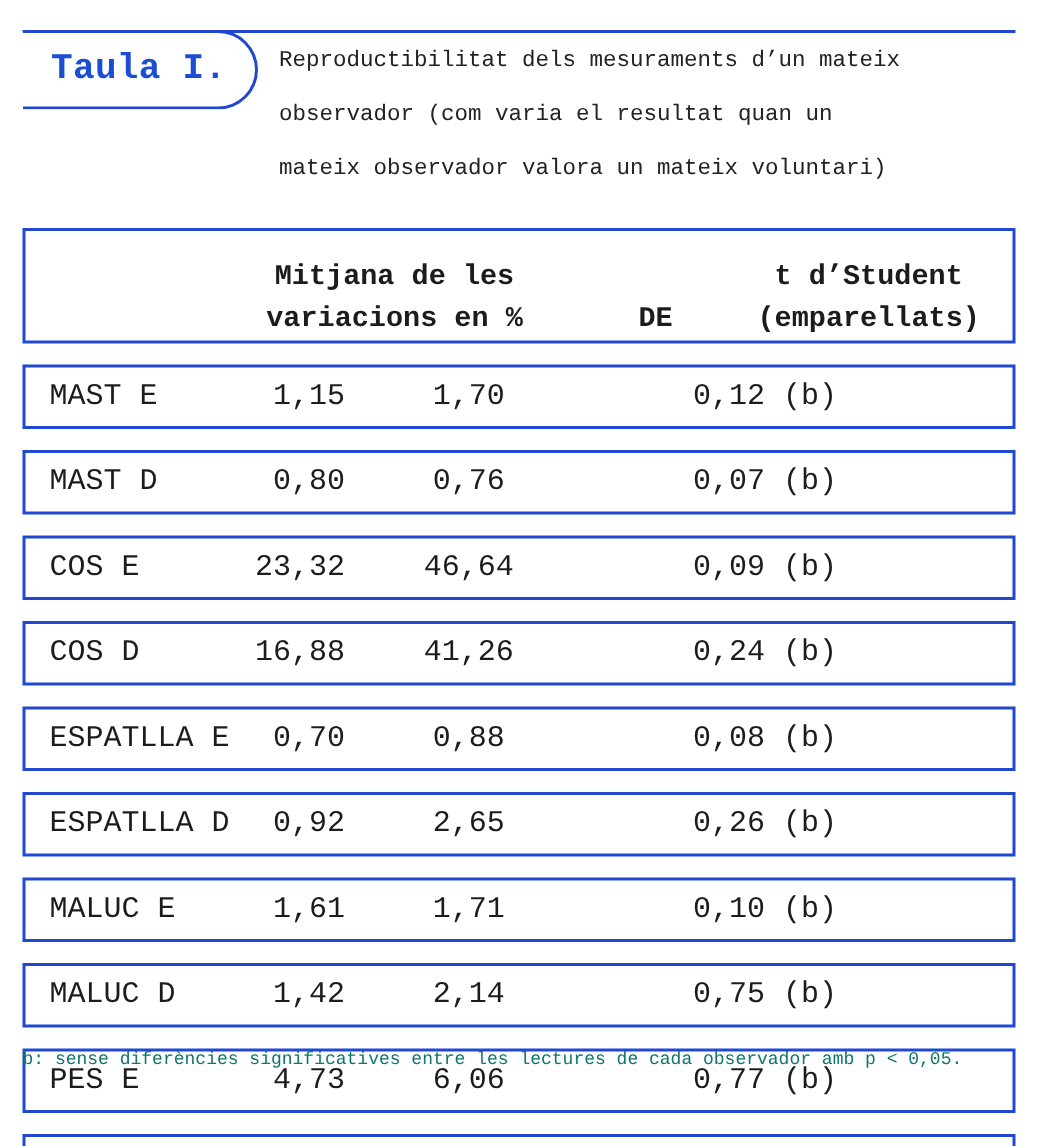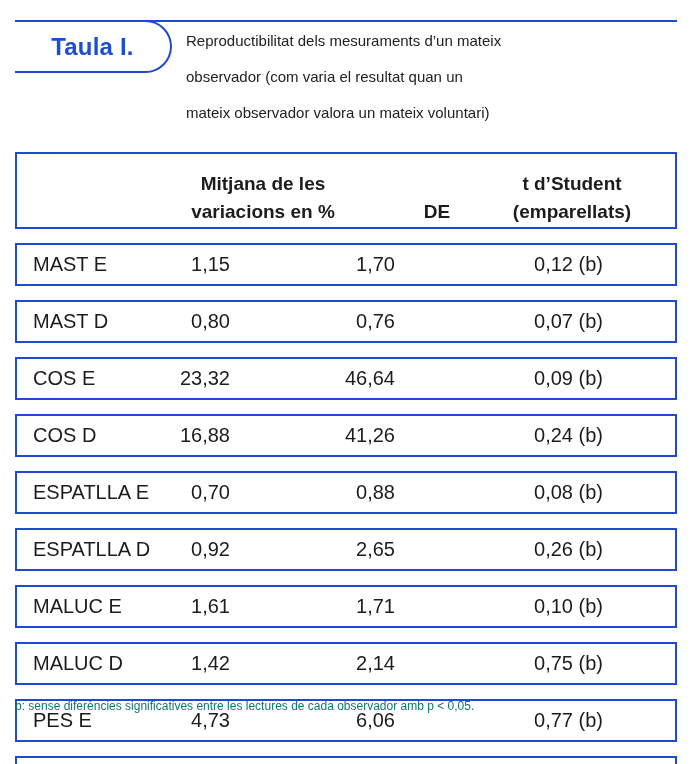--- a/index.html
+++ b/index.html
@@ -8,7 +8,7 @@
     width: 699px;
     height: 764px;
     background: #ffffff;
-    font-family: Liberation Sans, sans-serif;
+    font-family: Liberation Mono, monospace;
     color: #1c1c1c;
     overflow: hidden;
   }

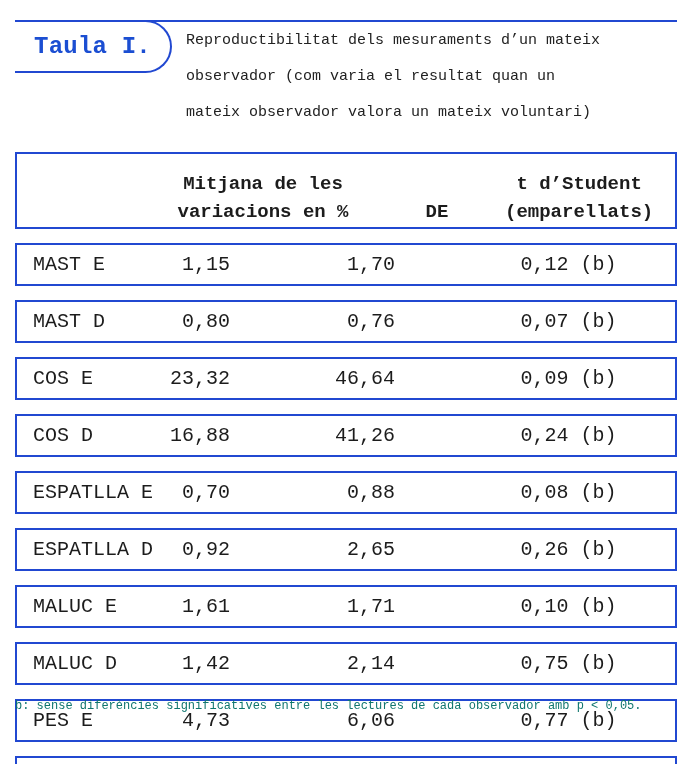--- a/index.html
+++ b/index.html
@@ -78,7 +78,7 @@
   .cell { white-space: nowrap; }
   .cell.c1 { padding-left: 16px; }
   .cell.c2 { text-align: right; }
-  .cell.c3 { text-align: right; }
+  .cell.c3 { text-align: center; }
   .cell.c4 { text-align: center; padding-left: 67px; }
   
   .footnotes {

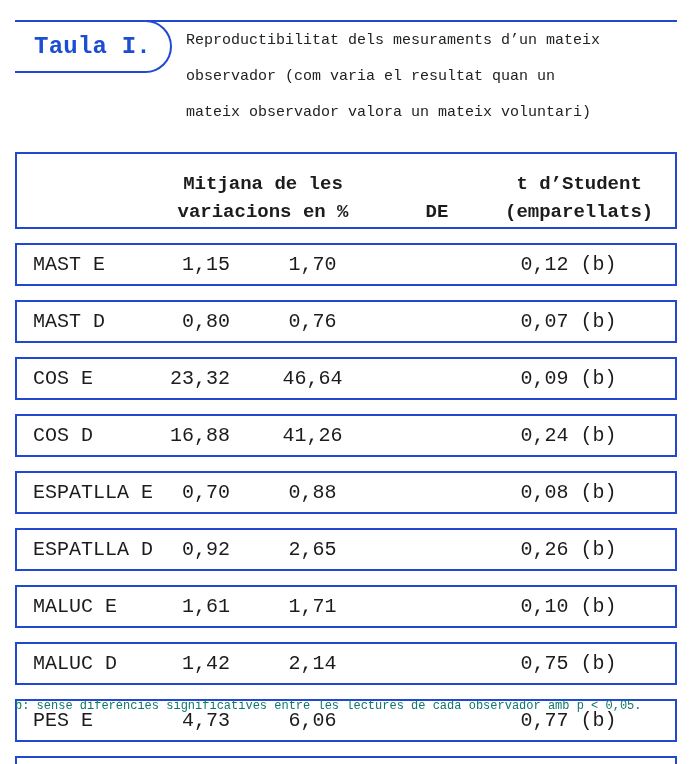--- a/index.html
+++ b/index.html
@@ -79,7 +79,7 @@
   .cell.c1 { padding-left: 16px; }
   .cell.c2 { text-align: right; }
   .cell.c3 { text-align: center; }
-  .cell.c4 { text-align: center; padding-left: 67px; }
+  .cell.c4 { text-align: left; padding-left: 67px; }
   
   .footnotes {
     position: absolute;

